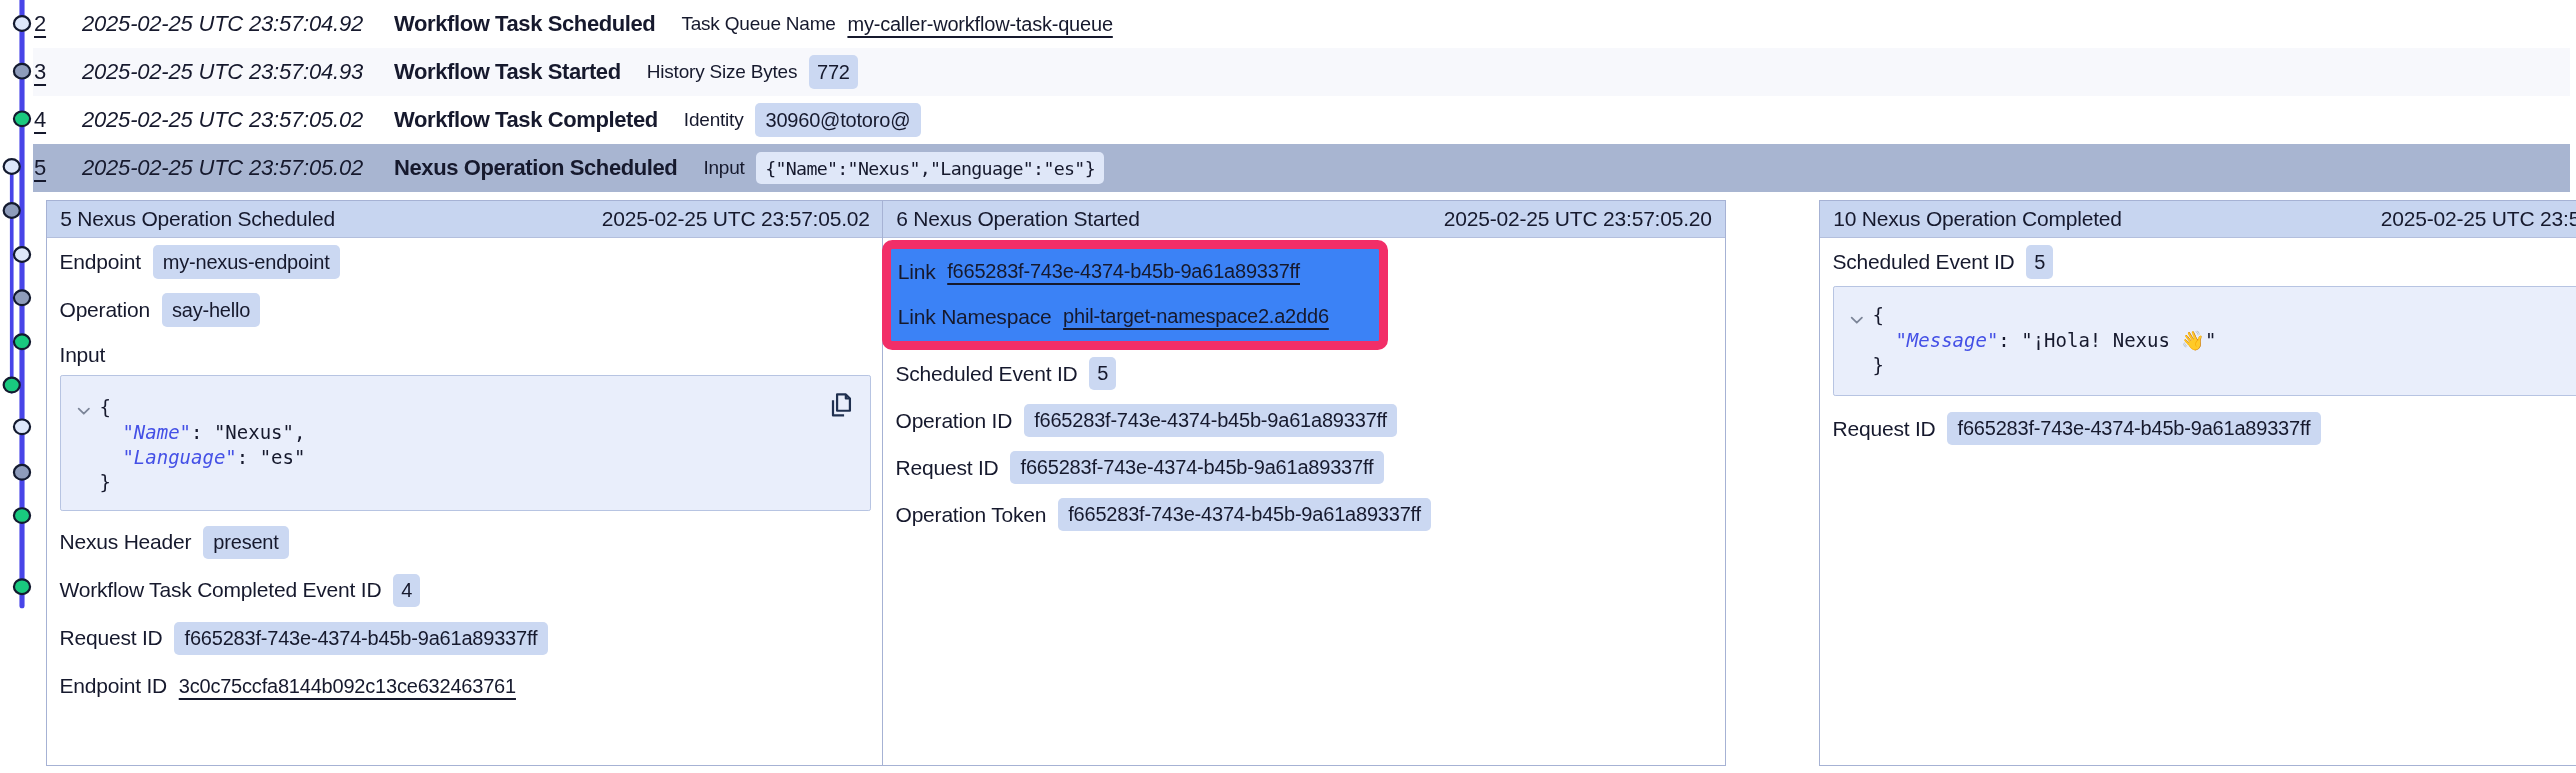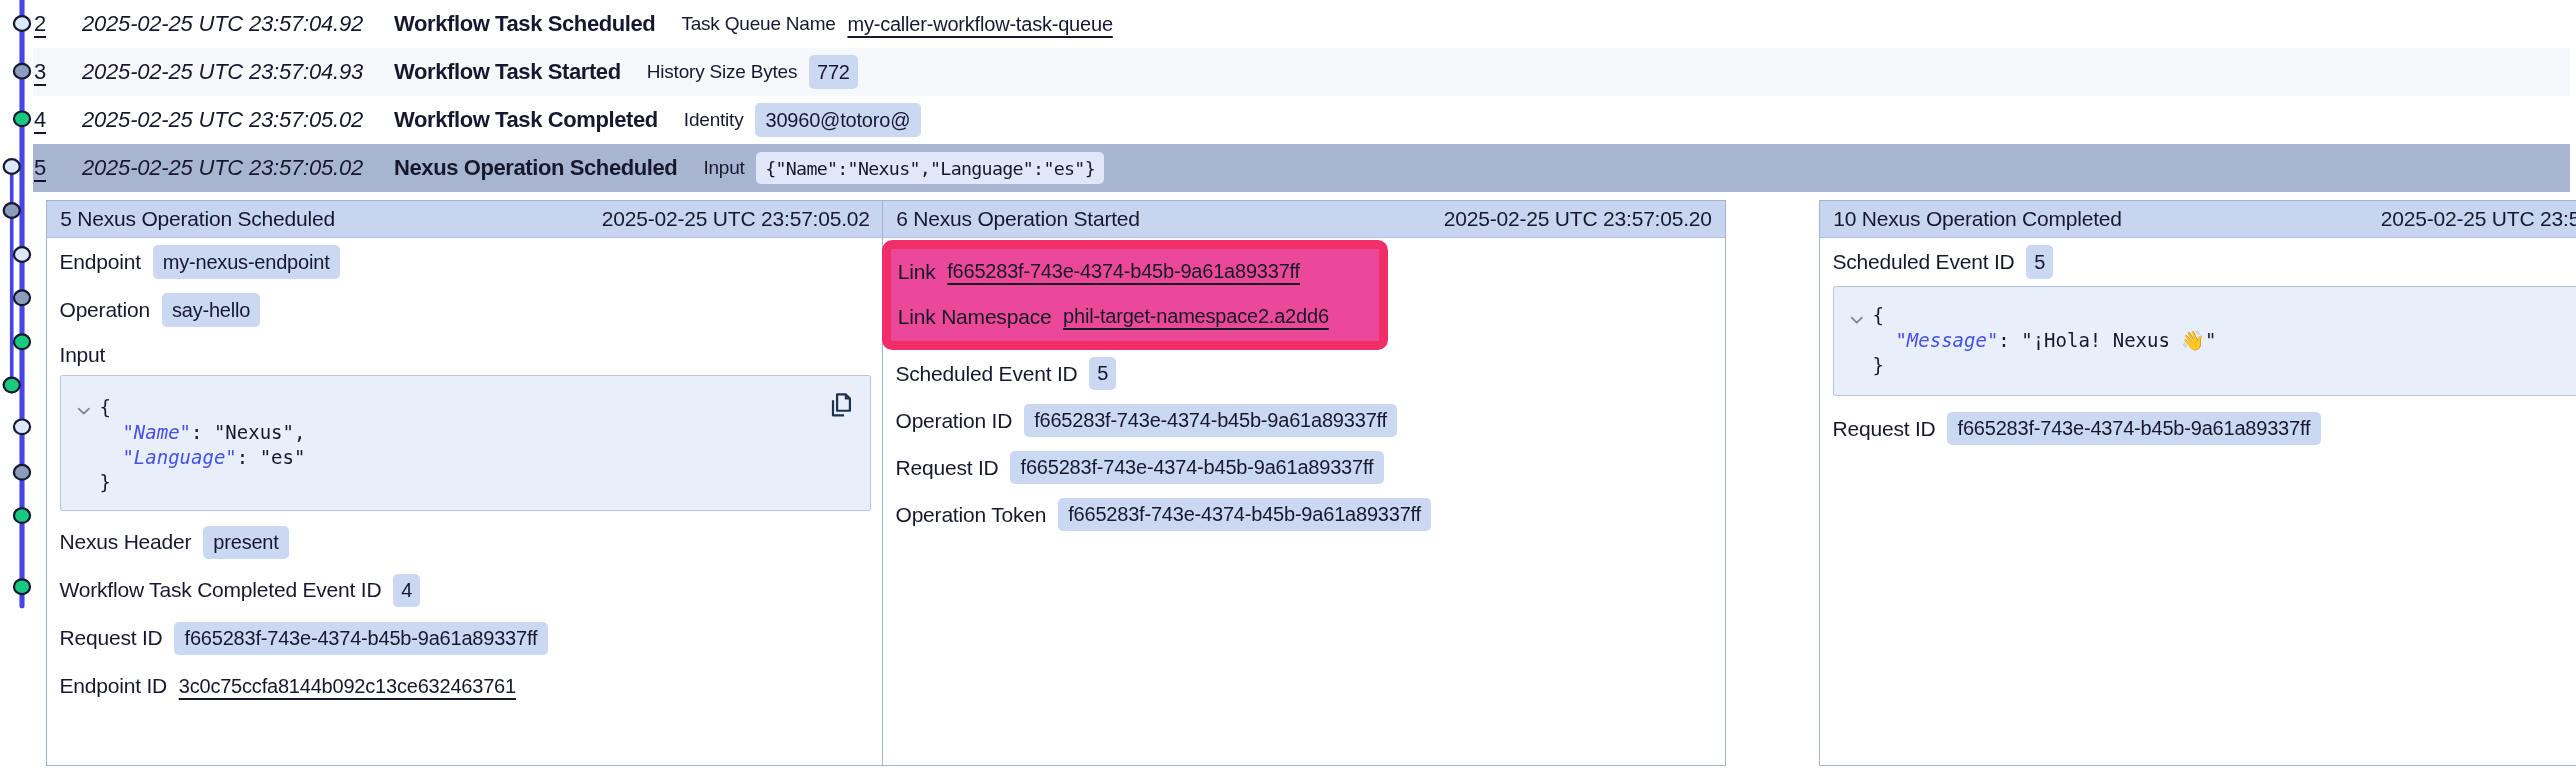--- a/index.html
+++ b/index.html
@@ -58,7 +58,7 @@
   .json-block.h150 .chev { top:23.5px; }
   .copy-btn { position:absolute; top:14.7px; right:16px; width:28px; height:29px; background:none; border:none; cursor:pointer; }
   
-  .pink-box { position:relative; margin-left:-14px; margin-top:2.2px; width:506px; height:110px; border:9.5px solid var(--pink); border-radius:10.3px; background:#ec4899; padding:0 0 0 7.3px; }
+  .pink-box { position:relative; margin-left:-14px; margin-top:2.2px; width:506px; height:110px; border:9.5px solid var(--pink); border-radius:10.3px; background:#3b82f6; padding:0 0 0 7.3px; }
   .pink-box .prow { height:45px; }
 </style>
 </head>

